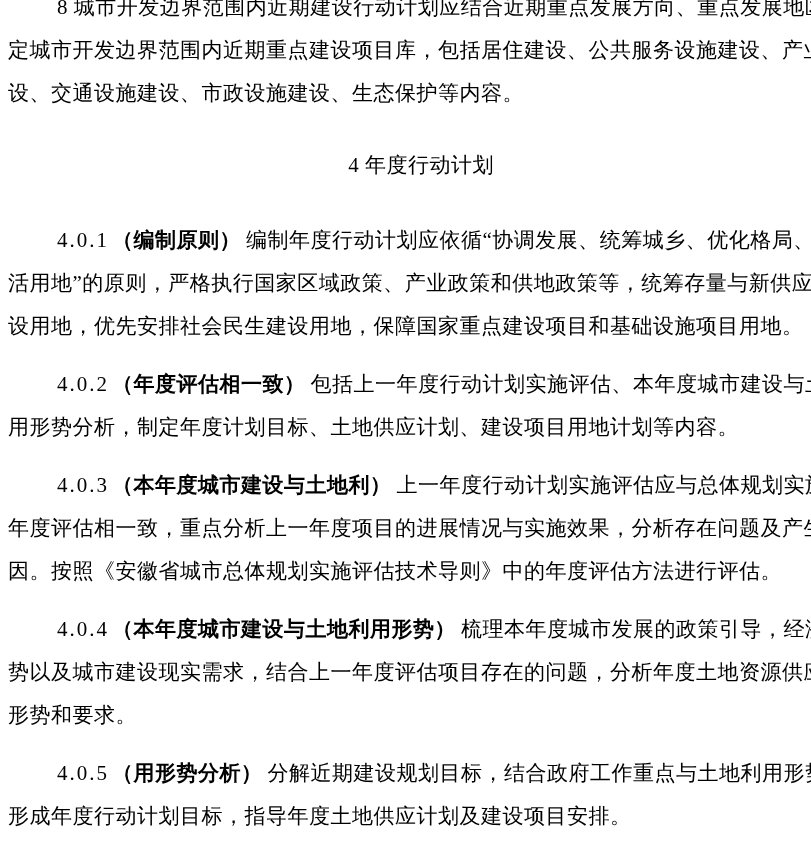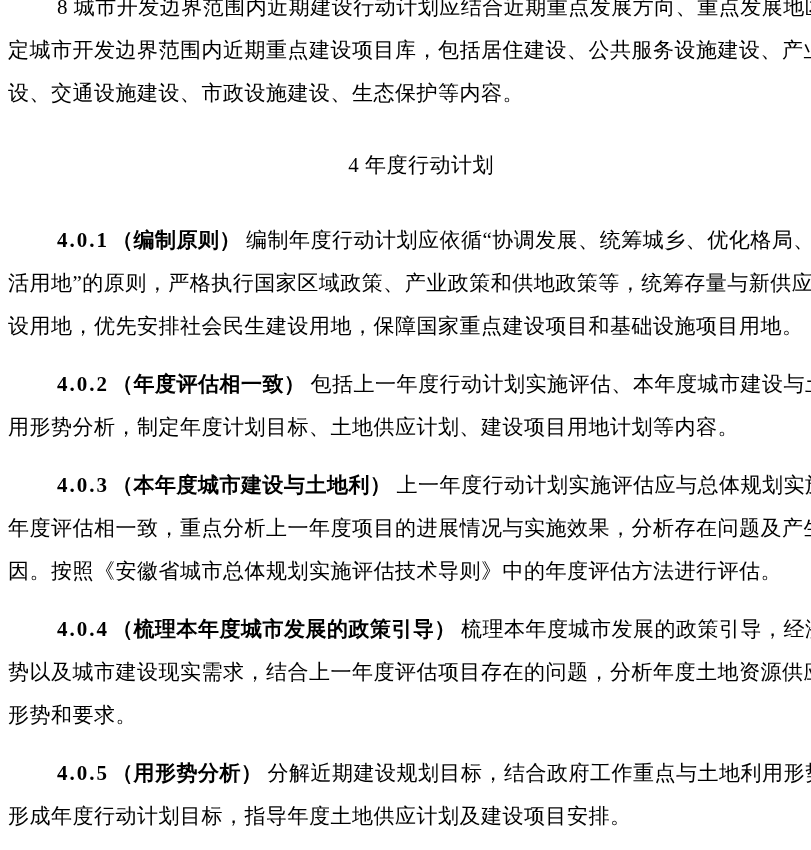--- a/index.html
+++ b/index.html
@@ -37,7 +37,7 @@
   .section { margin-top: 15px; }
   .section.after-heading { margin-top: 32px; }
   .sec-num {
-    font-weight: bold;
+    font-weight: normal;
     letter-spacing: 2px;
     margin-right: 3px;
   }

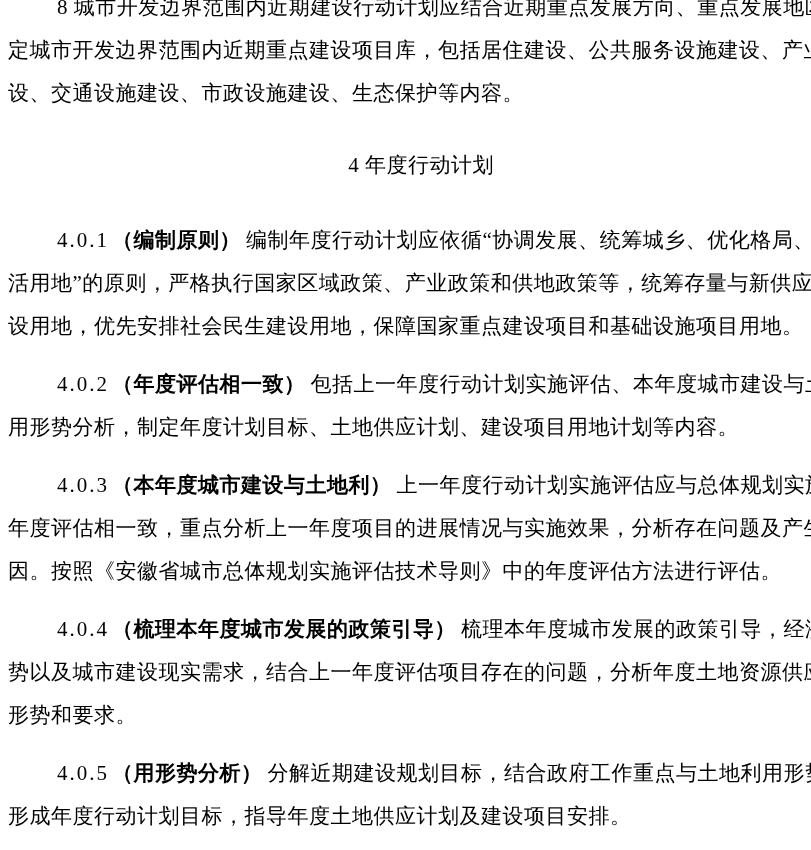--- a/index.html
+++ b/index.html
@@ -87,7 +87,7 @@
 
   <div class="para section">
     <div class="line first-line">
-      <span class="sec-num">4.0.4</span><span class="sec-title">（梳理本年度城市发展的政策引导）</span><span>梳理本年度城市发展的政策引导，经济形</span>
+      <span class="sec-num">4.0.4</span><span class="sec-title">（本年度城市建设与土地利用形势）</span><span>梳理本年度城市发展的政策引导，经济形</span>
     </div>
     <div class="line">势以及城市建设现实需求，结合上一年度评估项目存在的问题，分析年度土地资源供应的</div>
     <div class="line">形势和要求。</div>

